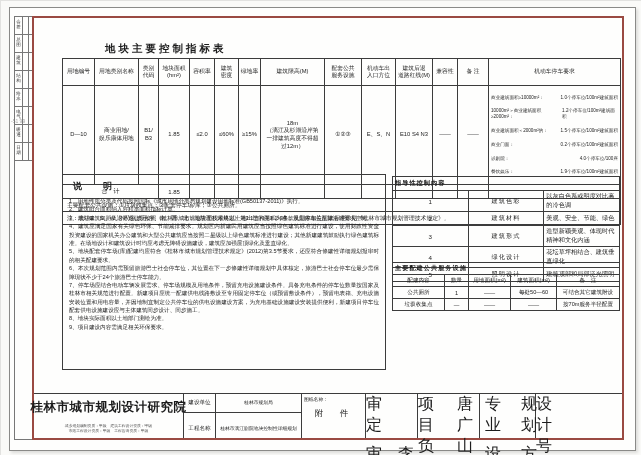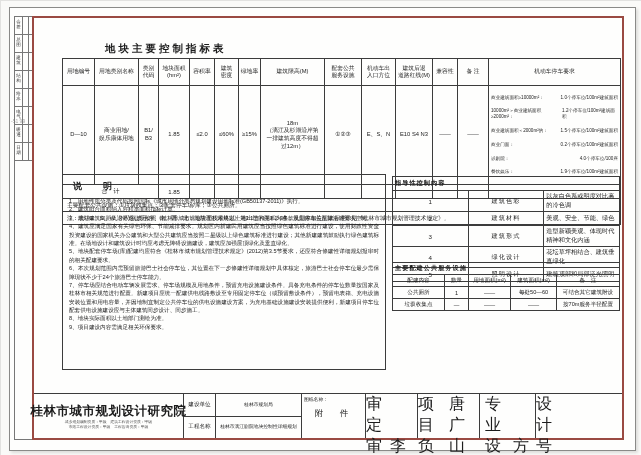--- a/index.html
+++ b/index.html
@@ -41,7 +41,7 @@
   
   .tb{position:absolute;left:0;right:0;bottom:0;height:44px;border-top:1.5px solid #3c3c3c;display:flex;background:#fefefd;}
   .tb *{box-sizing:border-box;}
-  .tb-col{border-right:1px solid #3c3c3c;height:100%;}
+  .tb-col{border-right:1px solid #3c3c3c;height:100%;gap:8px;}
   .tb-a{width:150px;display:flex;flex-direction:column;align-items:center;justify-content:center;}
   .tb-inst{font-family:"Liberation Serif","DejaVu Serif",serif;font-weight:bold;font-size:12.5px;letter-spacing:.5px;white-space:nowrap;}
   .tb-cred{font-size:3.8px;color:#555;line-height:1.3;text-align:center;white-space:nowrap;}

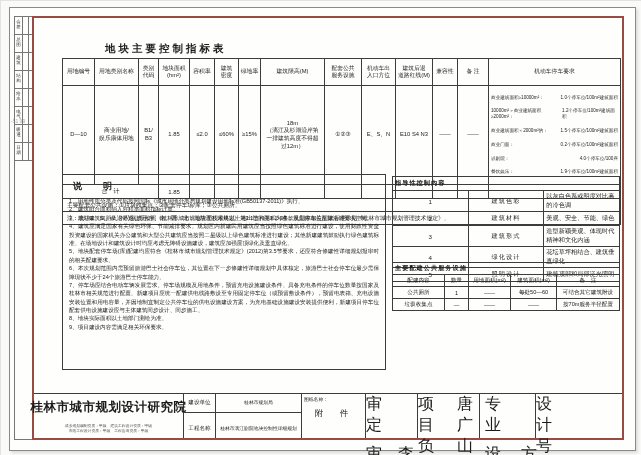--- a/index.html
+++ b/index.html
@@ -322,6 +322,7 @@
         </div>
         <div class="tb-col tb-h">
           <div class="cell" style="grid-column:1">专　业</div>
+          <div class="cell last">规　划</div>
           <div class="cell" style="grid-column:1">设计阶段</div>
           <div class="cell last">方　案</div>
 

